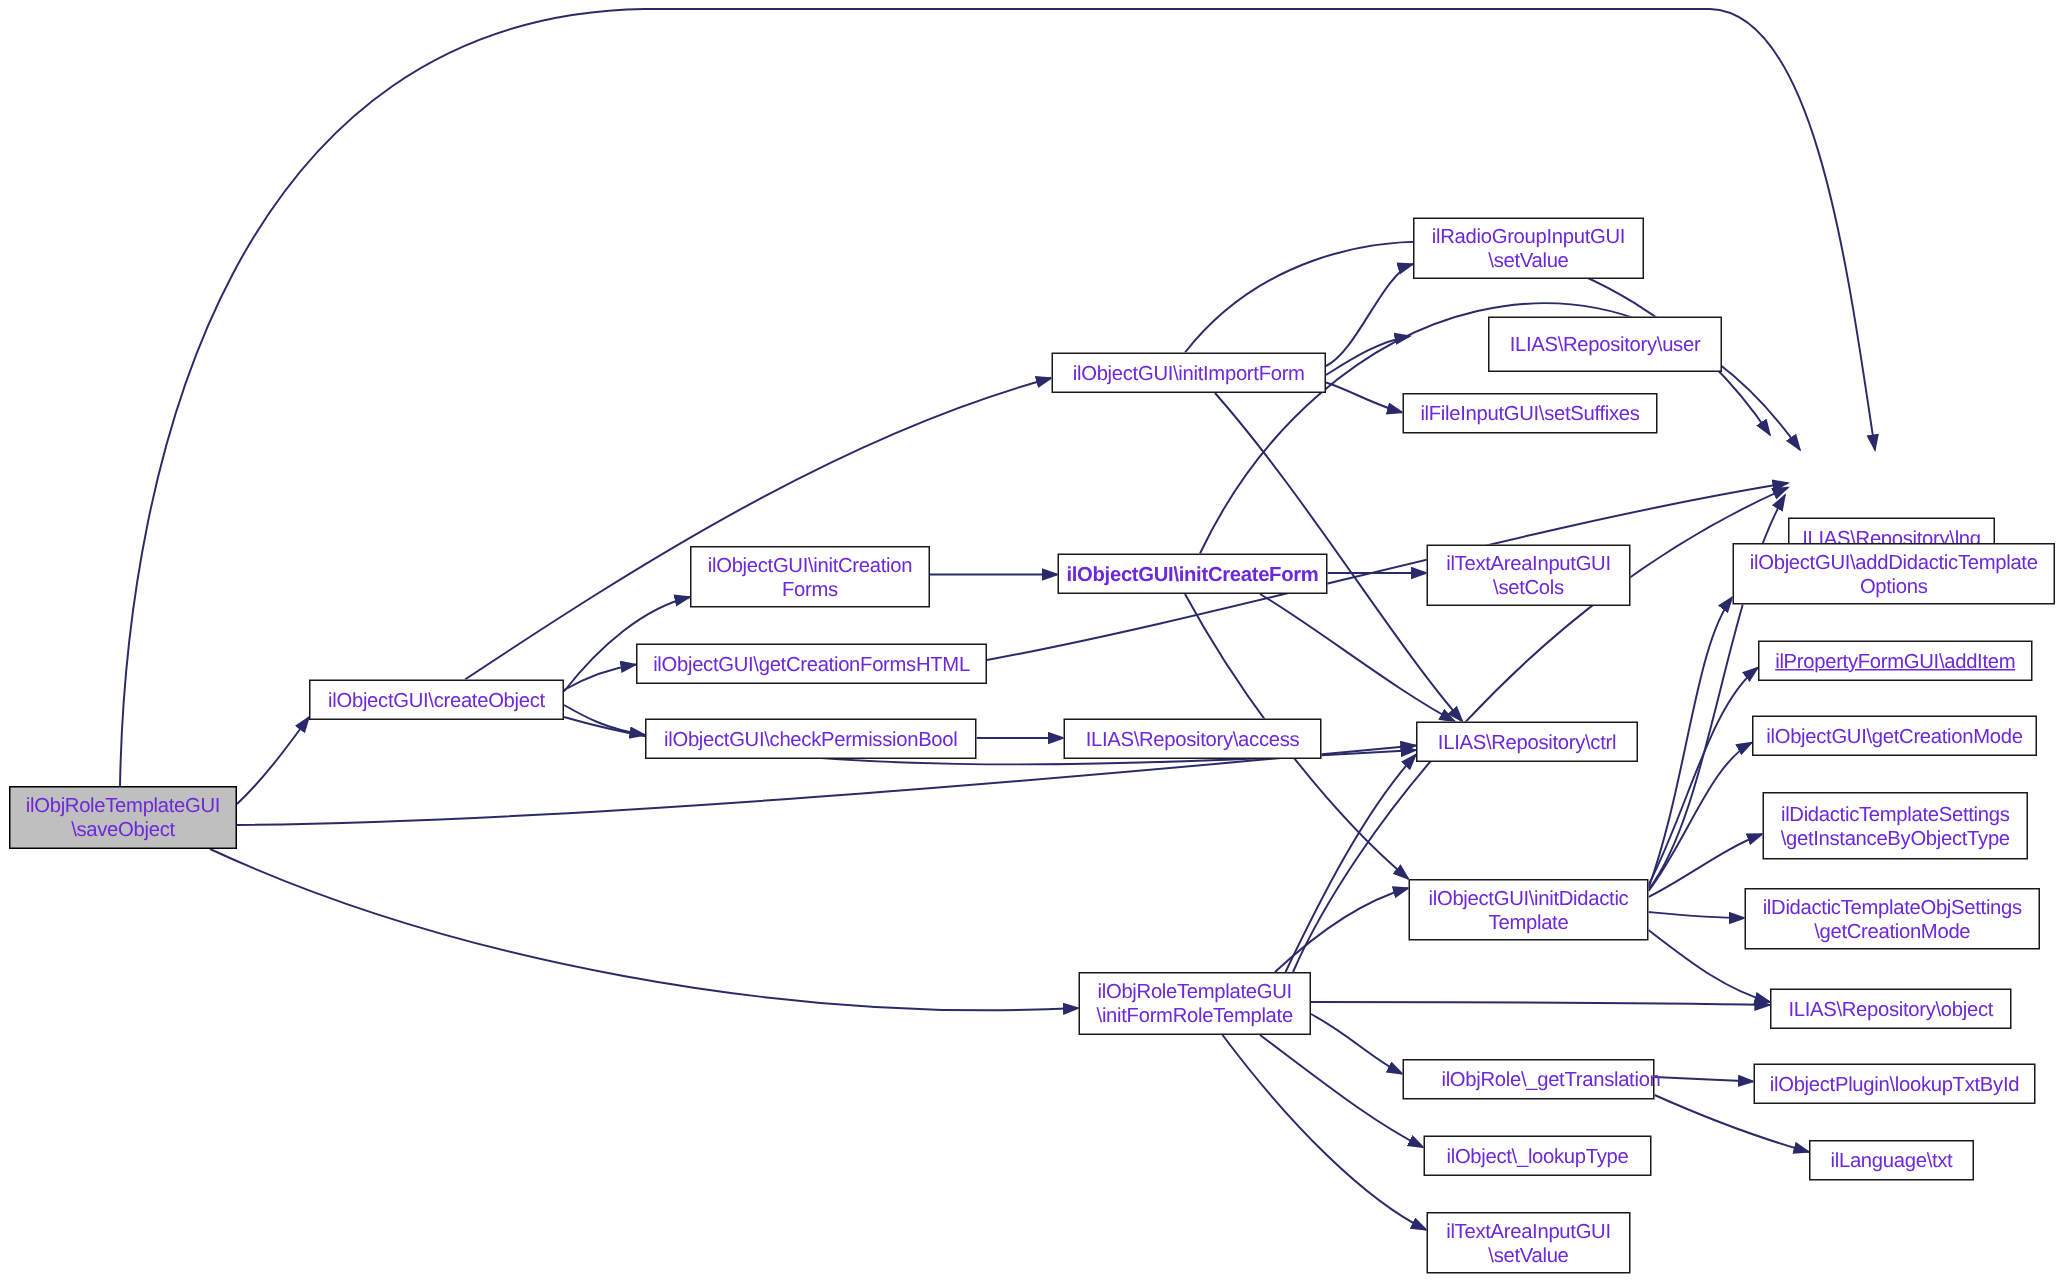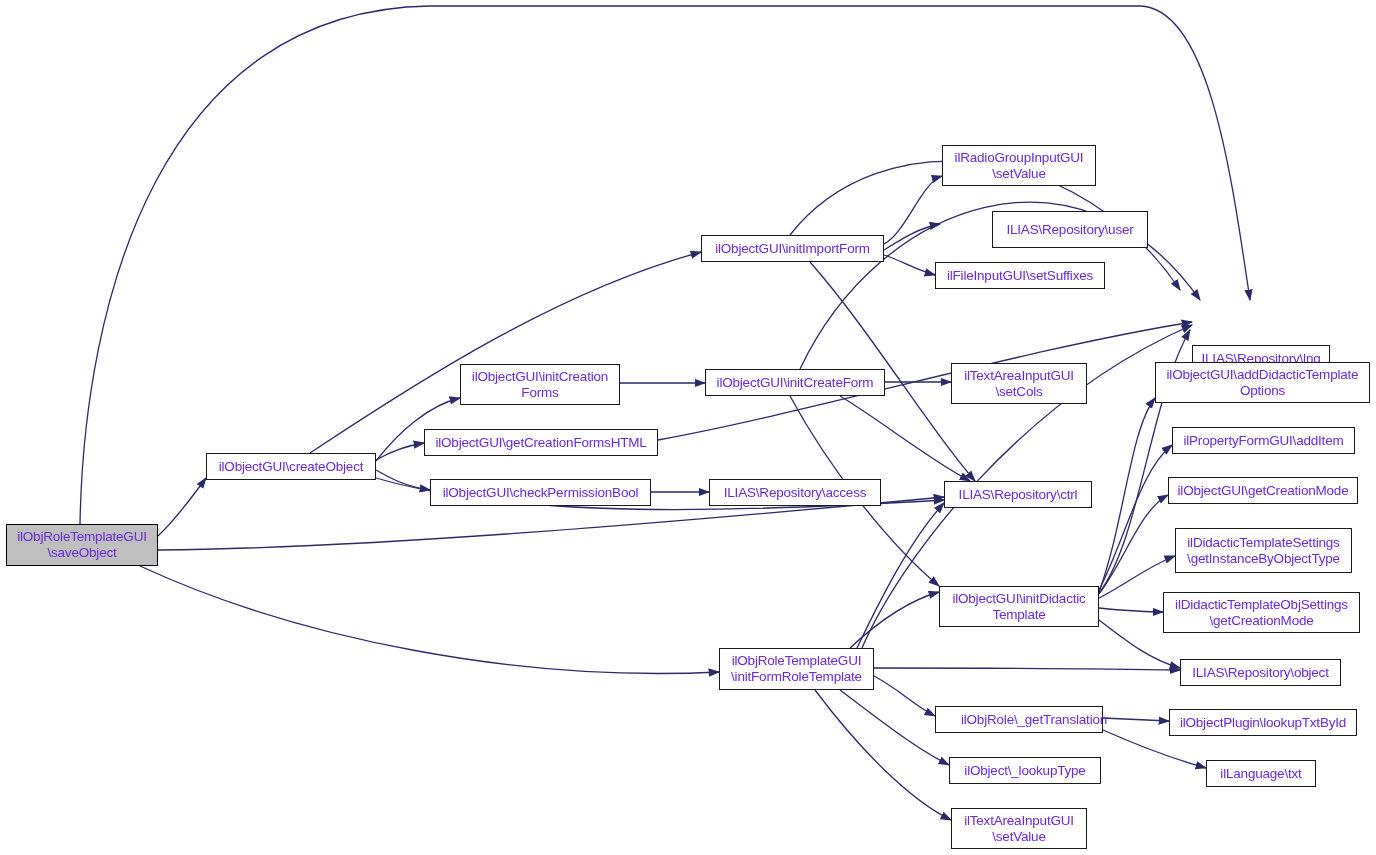--- a/index.html
+++ b/index.html
@@ -84,7 +84,7 @@
       <div class="node" style="left: 701px; top: 235px; width: 183px; height: 27px;">
         <span>ilObjectGUI\initImportForm</span>
       </div>
-      <div class="node" style="left: 705px; top: 369px; width: 180px; height: 27px;">
+      <div class="node" style="left: 705px; top: 369px; width: 180px; height: 27px; font-weight: bold;">
         <span>ilObjectGUI\initCreateForm</span>
       </div>
       <div class="node" style="left: 709px; top: 479px; width: 172px; height: 27px;">

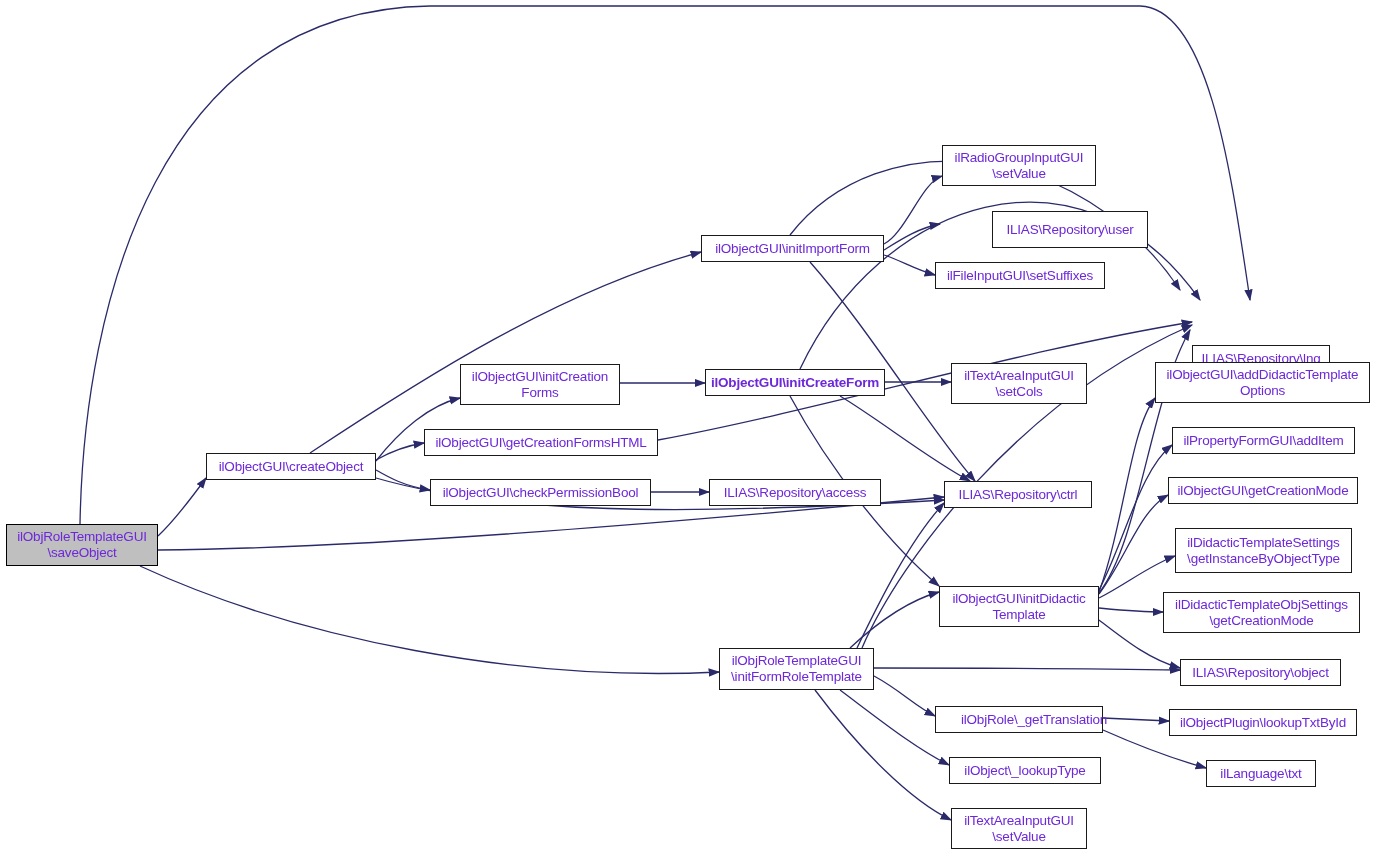--- a/index.html
+++ b/index.html
@@ -132,7 +132,7 @@
         <span>ilObjectGUI\addDidacticTemplate
 Options</span>
       </div>
-      <div class="node" style="left: 1172px; top: 427px; width: 183px; height: 27px;">
+      <div class="node" style="left: 1172px; top: 427px; width: 183px; height: 27px; text-decoration: underline;">
         <span>ilPropertyFormGUI\addItem</span>
       </div>
       <div class="node" style="left: 1168px; top: 477px; width: 190px; height: 27px;">

